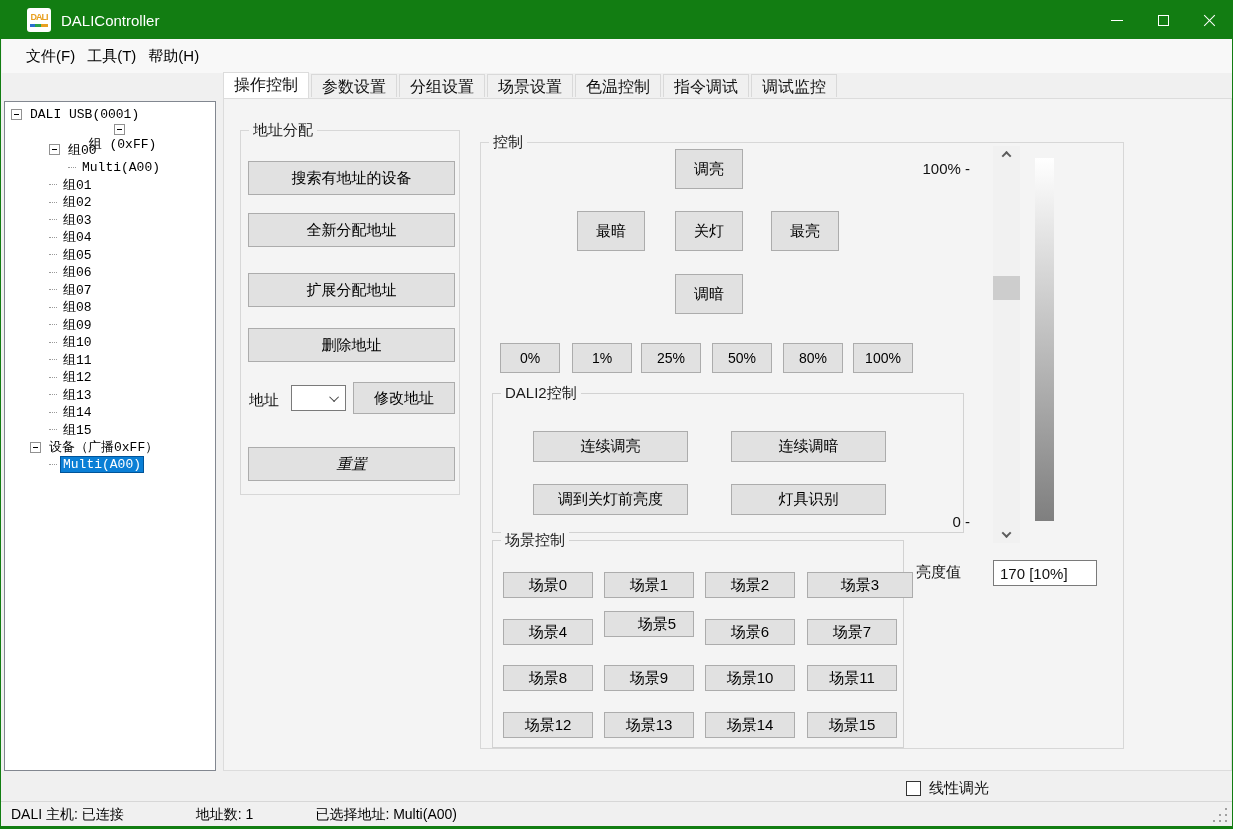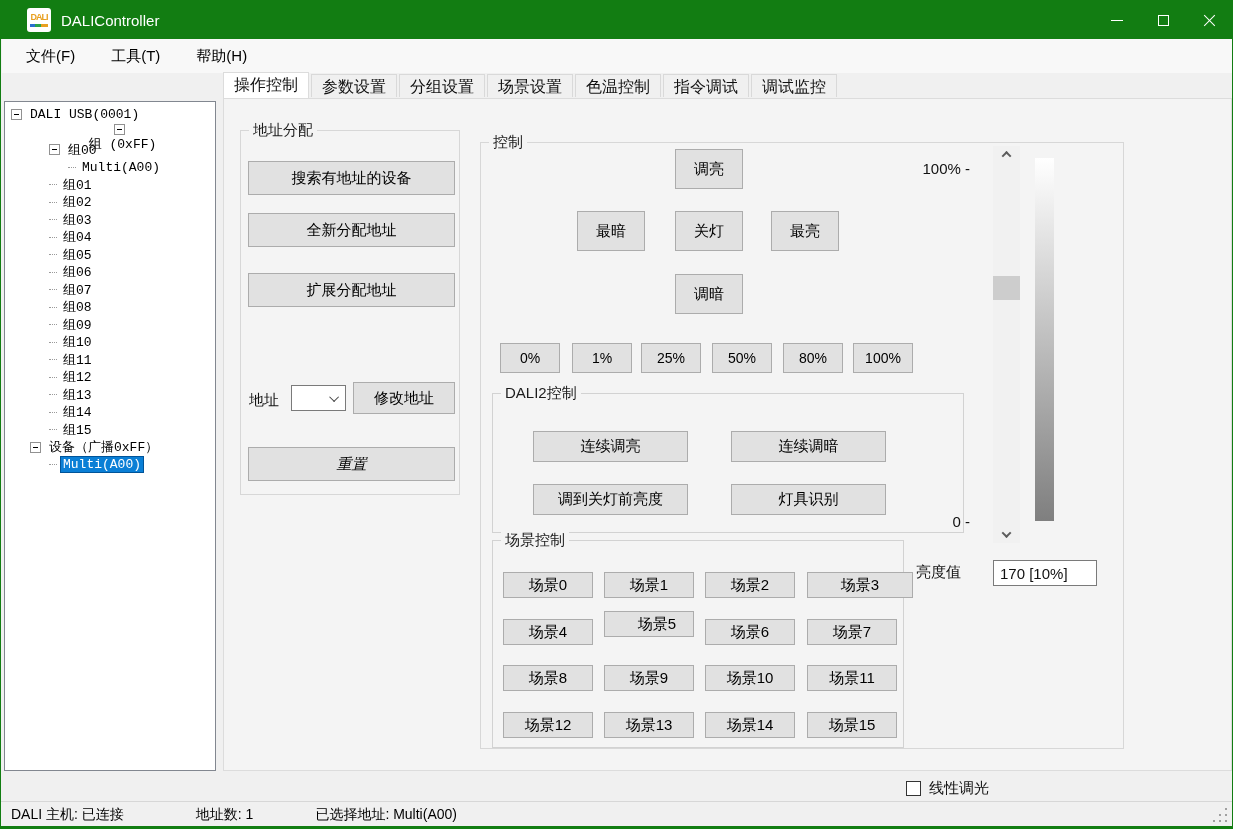--- a/index.html
+++ b/index.html
@@ -28,7 +28,7 @@
 
   
   .menubar { position:absolute; left:1px; top:38px; width:1231px; height:34px; background:#f8f8f8;
-             display:flex; align-items:center; padding-left:18px; gap:24px; }
+             display:flex; align-items:center; padding-left:18px; }
   .menu-item { font-size:15px; padding:3px 6px; color:#000; }
 
   

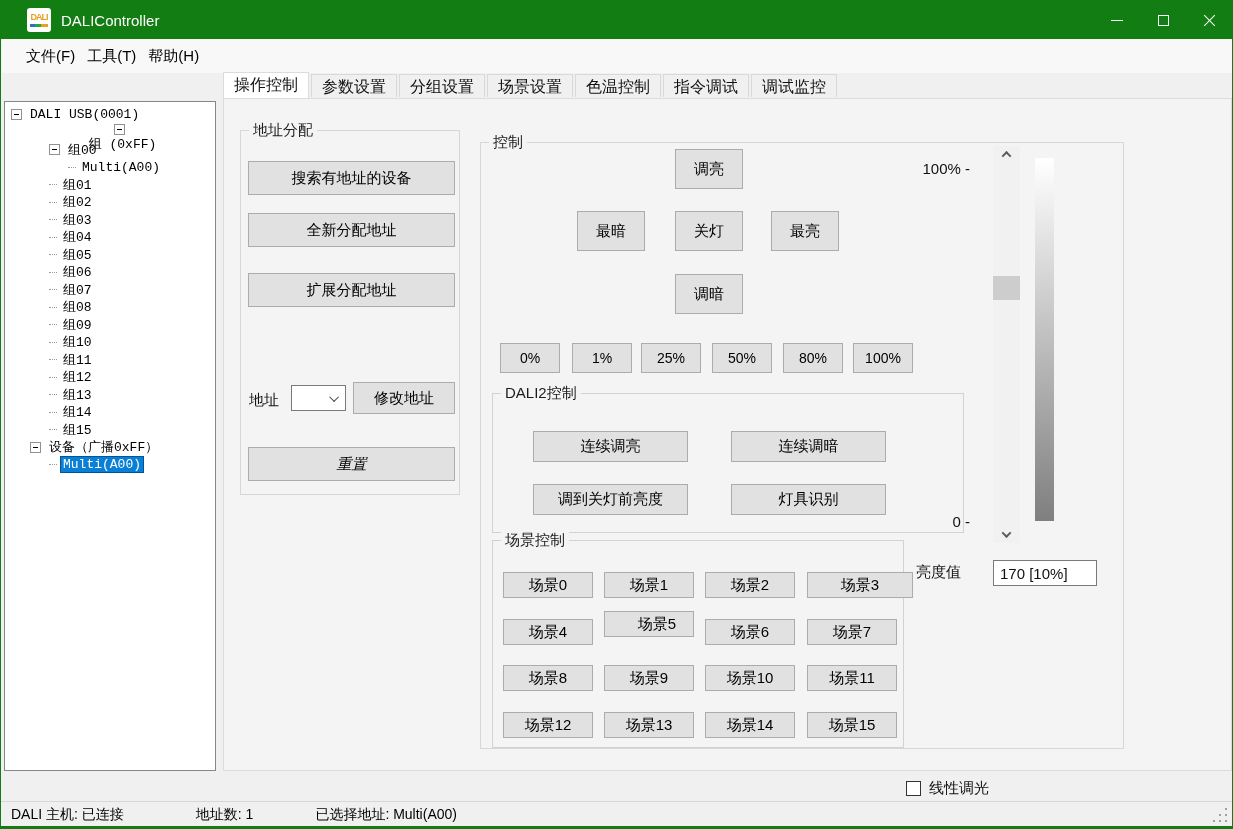--- a/index.html
+++ b/index.html
@@ -236,6 +236,7 @@
     <button class="win-btn" style="left: 7px; top: 30px; width: 207px; height: 34px;">搜索有地址的设备</button>
         <button class="win-btn" style="left: 7px; top: 82px; width: 207px; height: 34px;">全新分配地址</button>
         <button class="win-btn" style="left: 7px; top: 142px; width: 207px; height: 34px;">扩展分配地址</button>
+        <button class="win-btn" style="left: 7px; top: 197px; width: 207px; height: 34px;">删除地址</button>
       </div>
 
     <div class="groupbox" style="left:256px; top:43px; width:644px; height:607px;">

